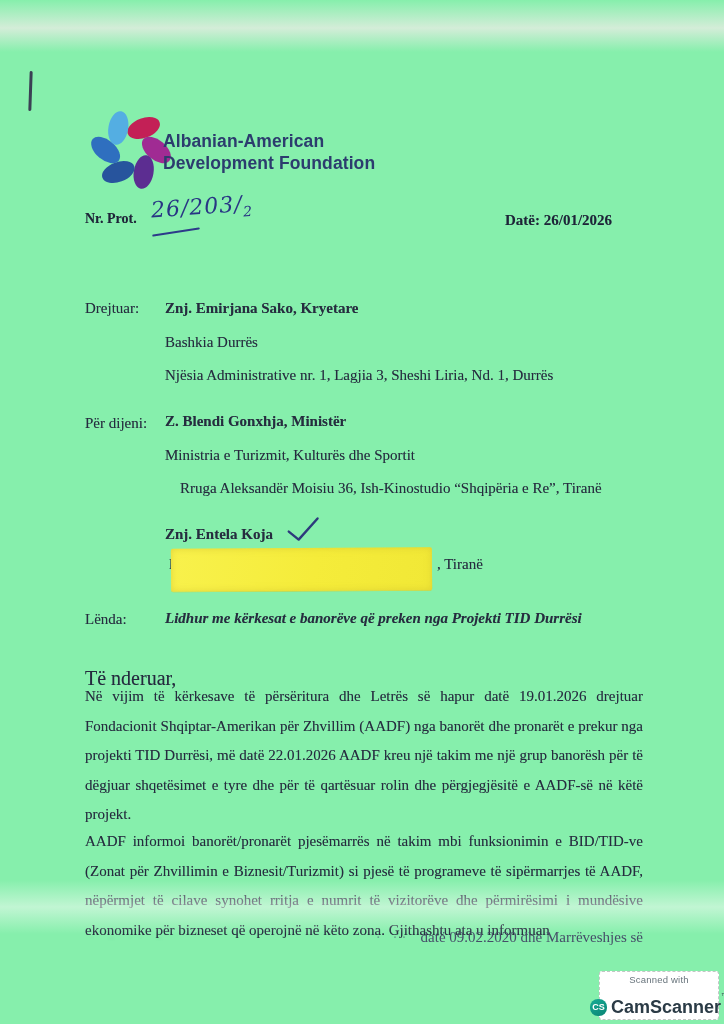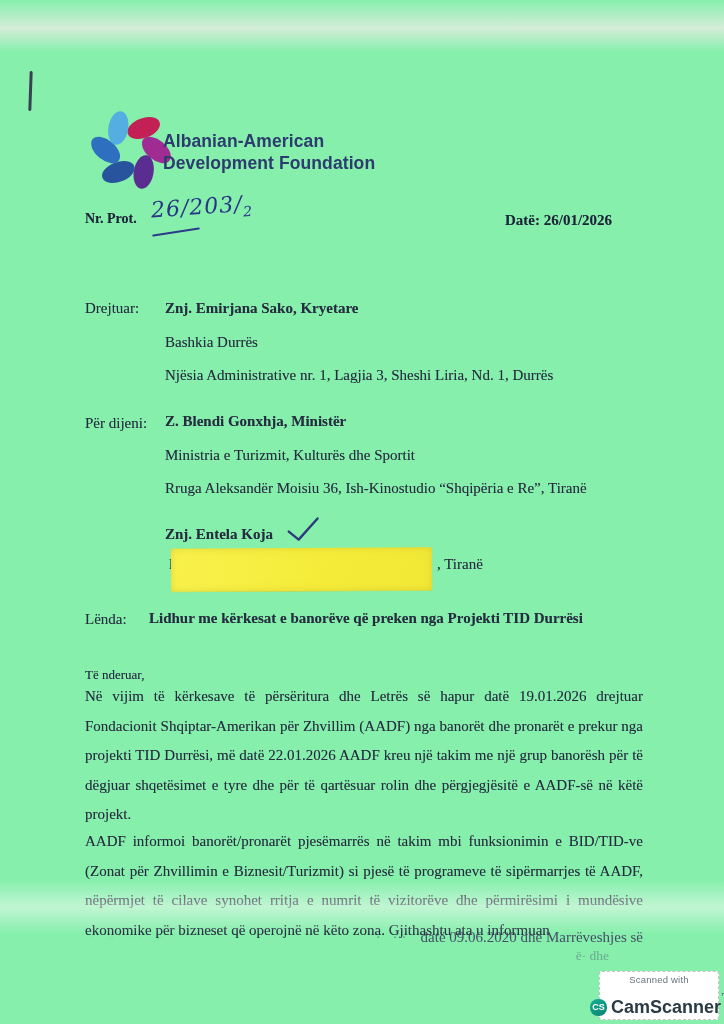--- a/index.html
+++ b/index.html
@@ -39,7 +39,7 @@
   .cc-label{left:85px;top:415px;}
   .cc-name{left:165px;top:413px;}
   .cc-org{left:165px;top:447px;}
-  .cc-addr{left:165px;top:480px;}
+  .cc-addr{left:180px;top:480px;}
   .cc2-name{left:165px;top:526px;}
   .checkmark{left:287px;top:518px;transform:rotate(-6deg);}
   .redact-prefix{left:169px;top:556px;z-index:1;}

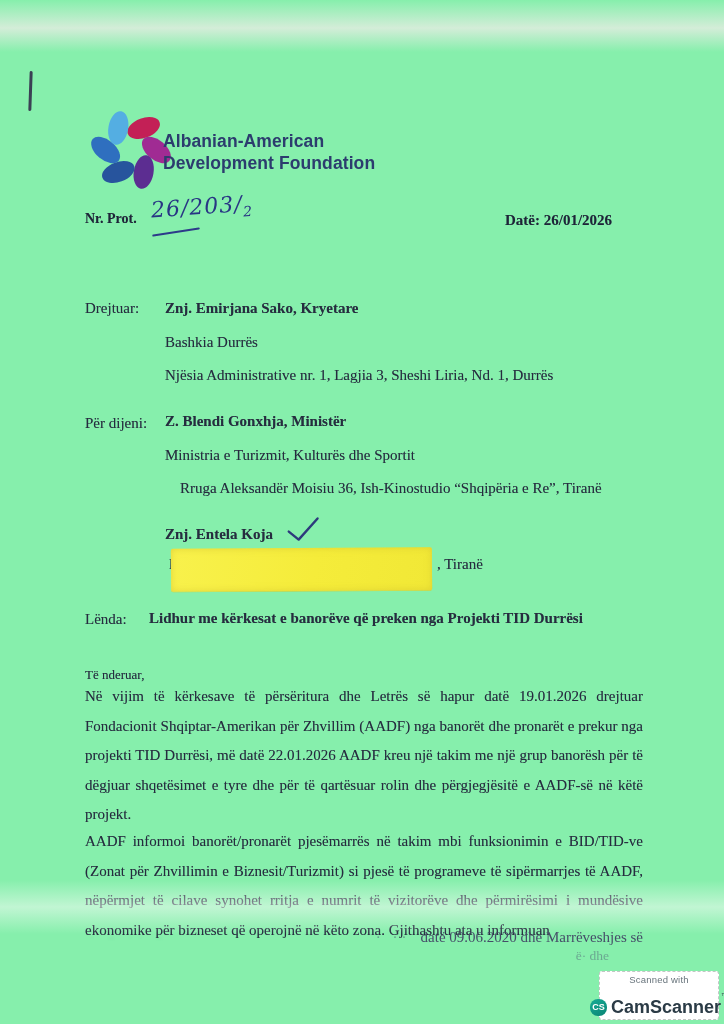--- a/index.html
+++ b/index.html
@@ -52,7 +52,7 @@
   .cc2-suffix{left:437px;top:556px;z-index:3;}
   
   .subj-label{left:85px;top:611px;}
-  .subj-text{left:149px;top:610px;}
+  .subj-text{left:165px;top:610px;font-style:italic;}
   
   .salutation{left:85px;top:667px;font-size:13px;}
   .para{position:absolute;left:85px;width:558px;font-size:15px;line-height:29.5px;text-align:justify;white-space:normal;color:#262c3f;}

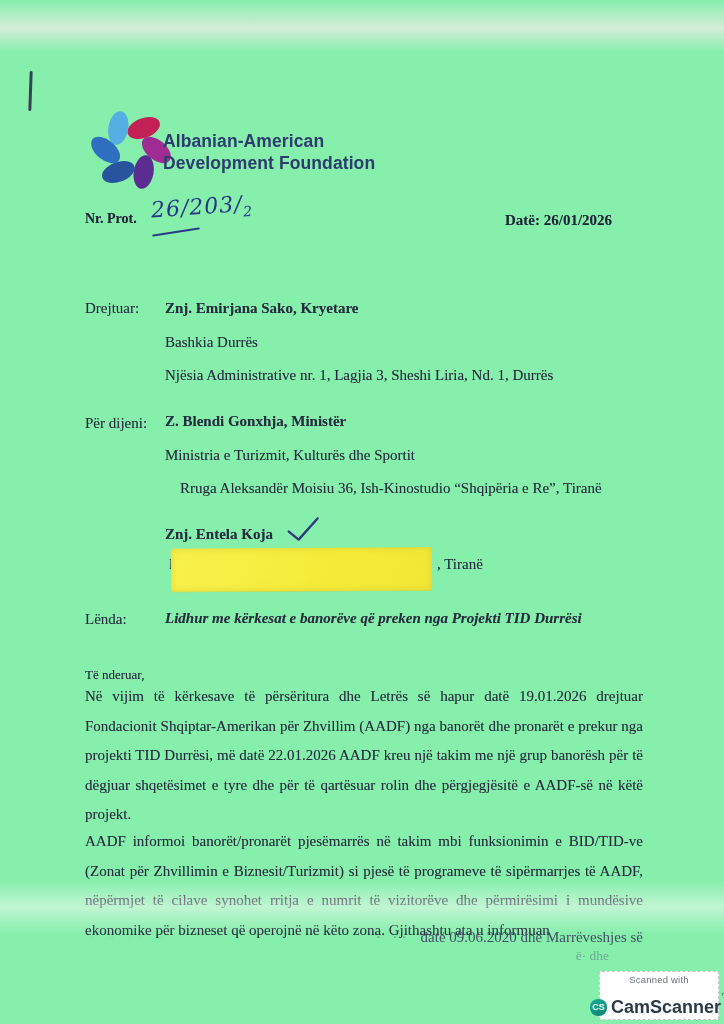--- a/index.html
+++ b/index.html
@@ -54,7 +54,7 @@
   .subj-label{left:85px;top:611px;}
   .subj-text{left:165px;top:610px;font-style:italic;}
   
-  .salutation{left:85px;top:667px;font-size:13px;}
+  .salutation{left:85px;top:667px;font-size:20px;}
   .para{position:absolute;left:85px;width:558px;font-size:15px;line-height:29.5px;text-align:justify;white-space:normal;color:#262c3f;}
   .para1{top:682px;}
   .para2{top:827px;}

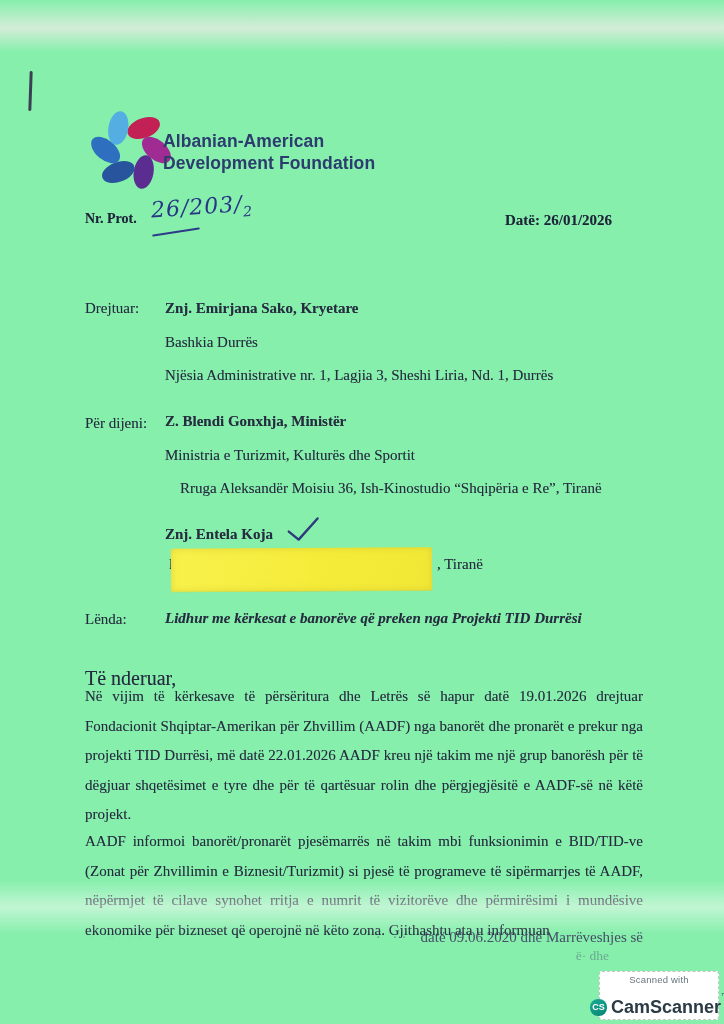--- a/index.html
+++ b/index.html
@@ -137,7 +137,7 @@
   <div class="abs fade-overlay"></div>
   <div class="abs smudge">· – ·· –</div>
   <div class="abs faded-line">
-    <span class="pre-dots">· ··</span><span>datë 09.06.2020 dhe Marrëveshjes së</span>
+    <span class="pre-dots">· ··</span><span>datë 09.02.2020 dhe Marrëveshjes së</span>
   </div>
   <div class="abs faint-frag">ë· dhe</div>
 

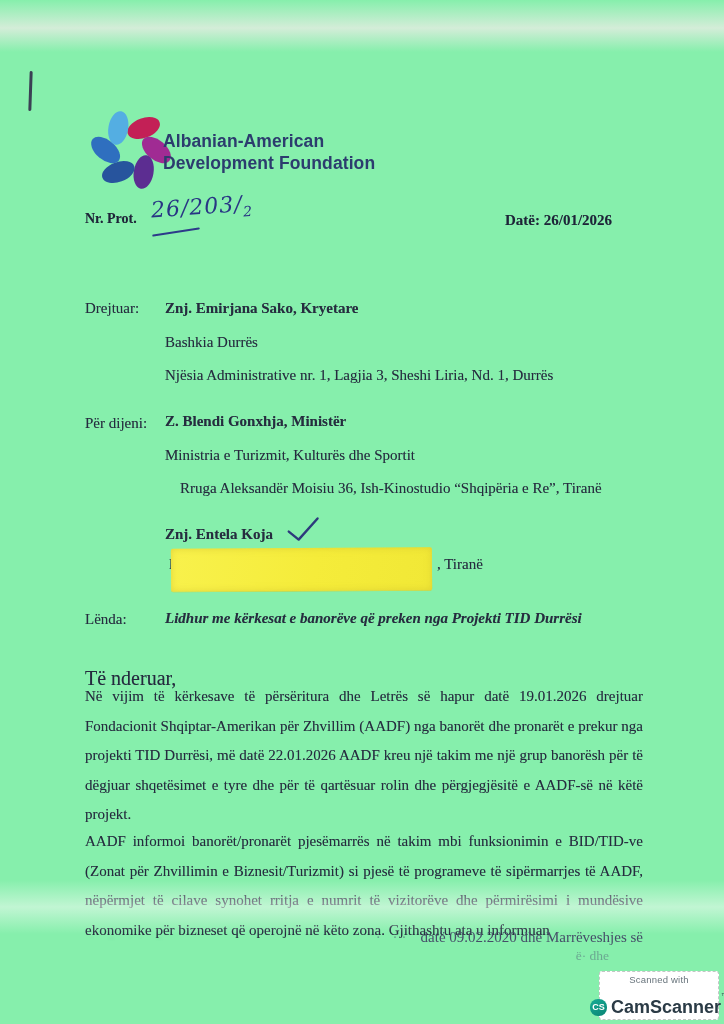--- a/index.html
+++ b/index.html
@@ -139,7 +139,6 @@
   <div class="abs faded-line">
     <span class="pre-dots">· ··</span><span>datë 09.02.2020 dhe Marrëveshjes së</span>
   </div>
-  <div class="abs faint-frag">ë· dhe</div>
 
   <div class="abs cs-badge">
     <div class="cs-top">Scanned with</div>

